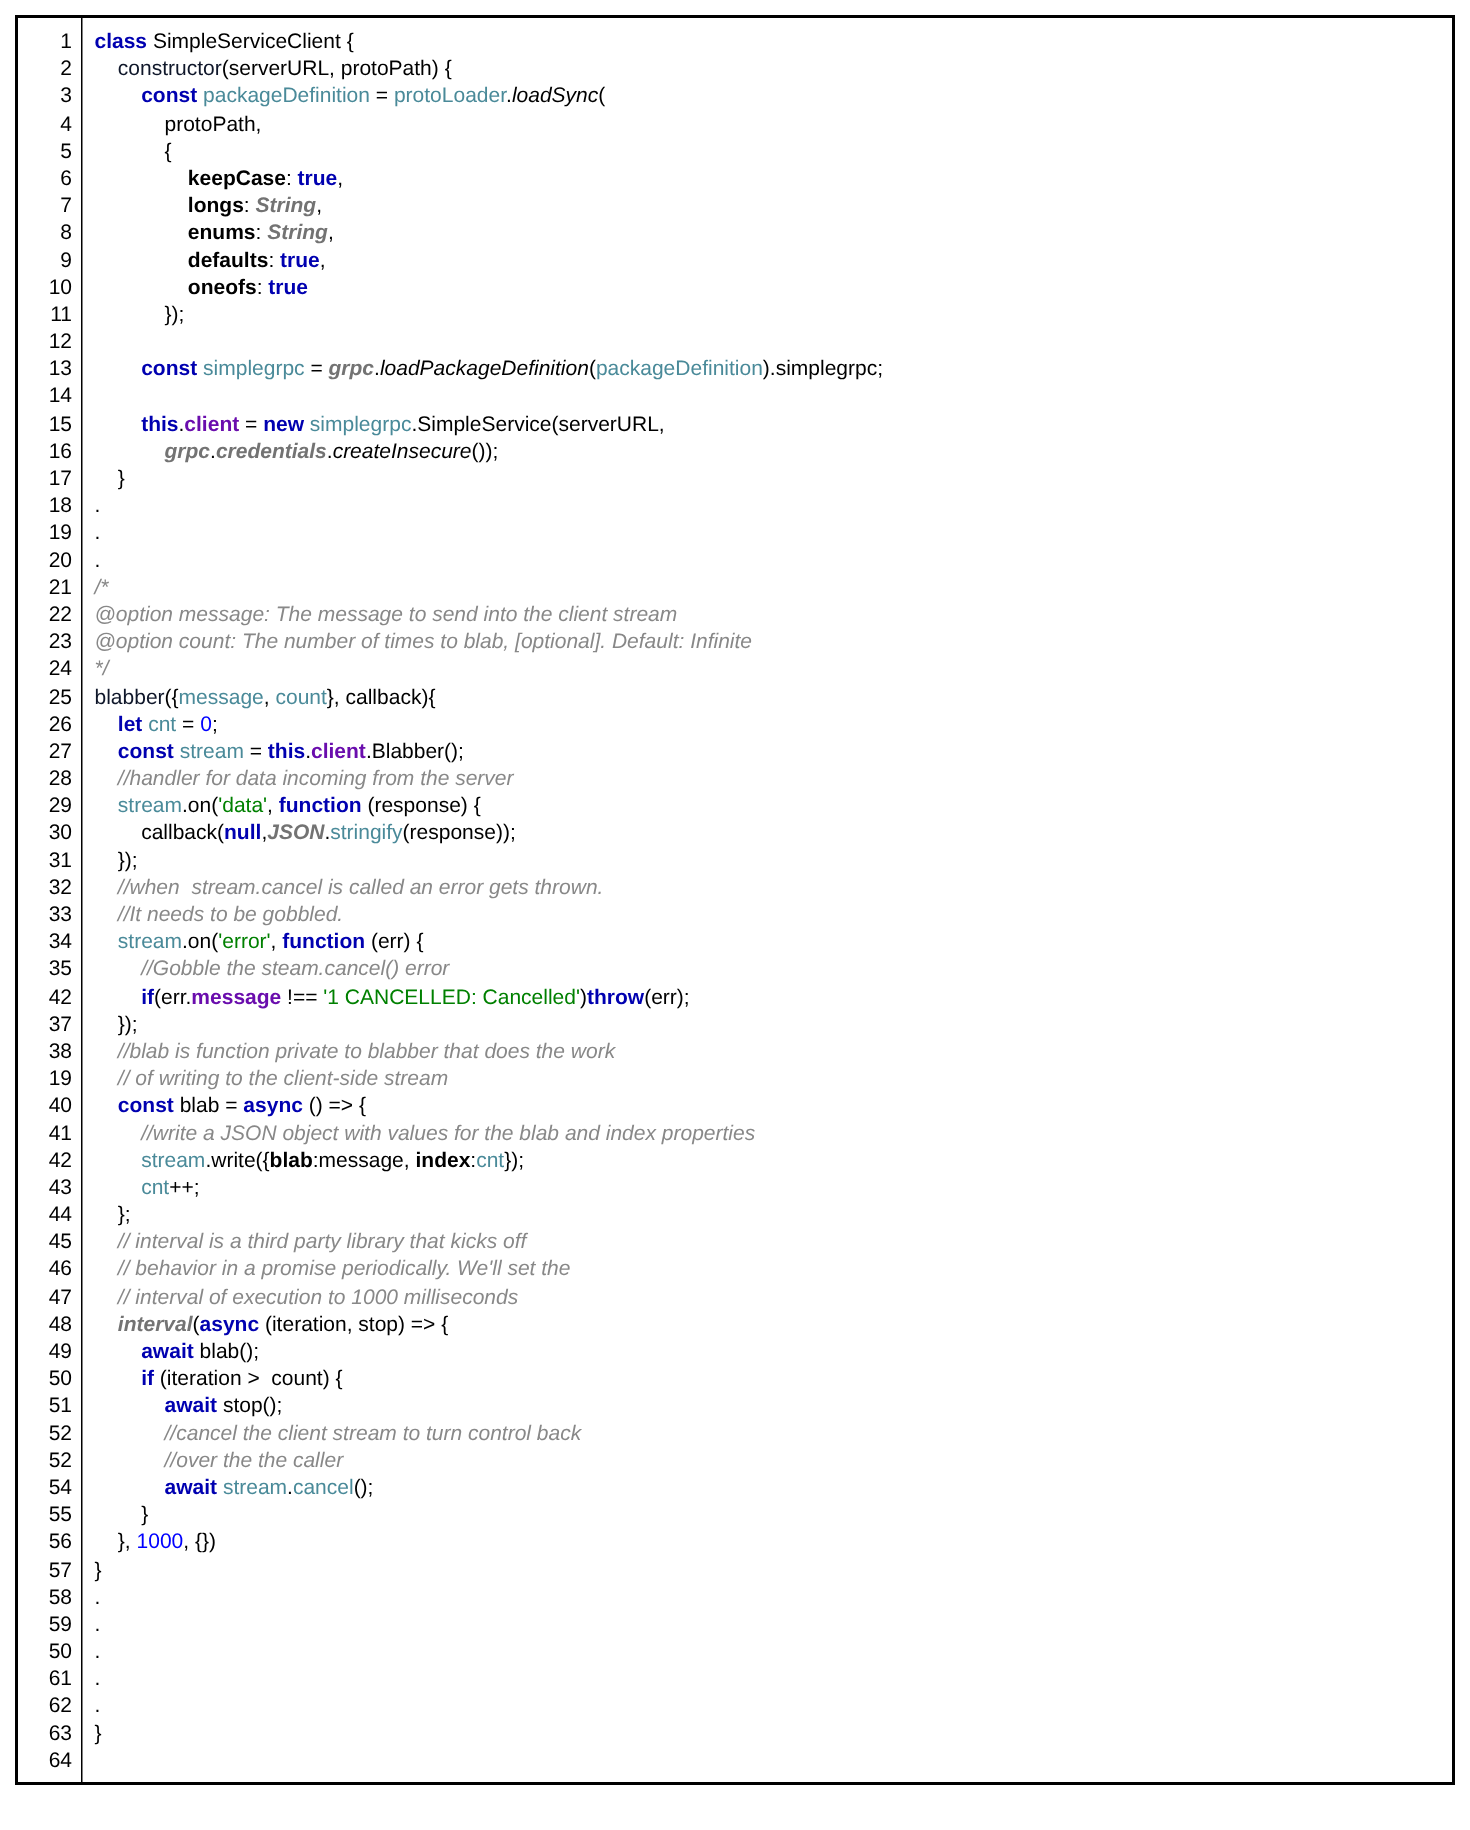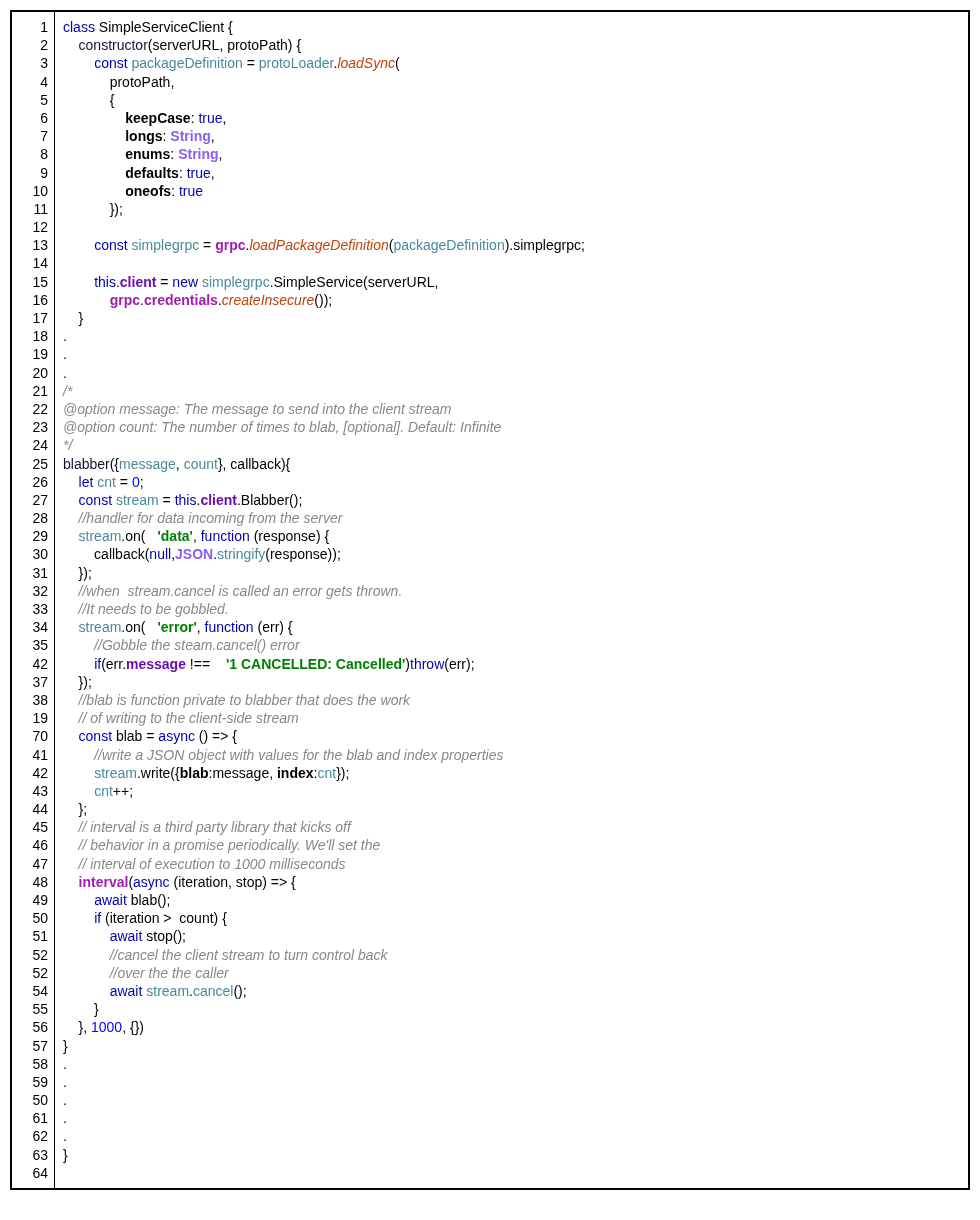--- a/index.html
+++ b/index.html
@@ -40,7 +40,7 @@
     height: 18.2px;
   }
   
-  .kw   { color: #0000b0; font-weight: normal; margin-top: 27px; }                                  
+  .kw   { color: #0000b0; font-weight: bold; margin-top: 27px; }                                  
   .fn   { color: #0f172a; }                               
   .var  { color: #4a8a99; }                               
   .prop { color: #a21caf; font-weight: bold; } 

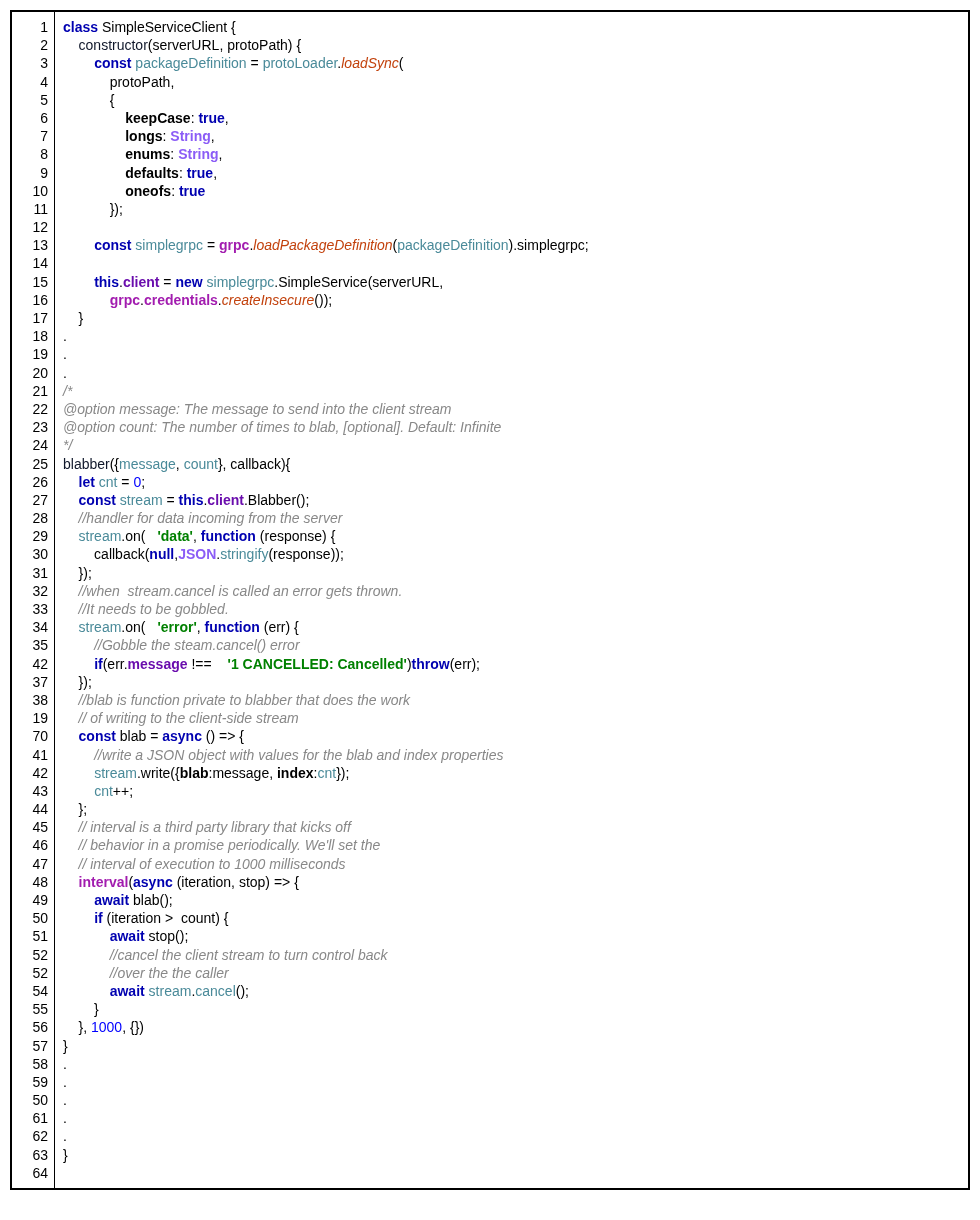--- a/index.html
+++ b/index.html
@@ -45,7 +45,7 @@
   .var  { color: #4a8a99; }                               
   .prop { color: #a21caf; font-weight: bold; } 
   .propn{ color: #000000; font-weight: bold; }            
-  .mthd { color: #c2410c; font-style: italic; }              
+  .mthd { color: #000000; font-style: italic; }              
   .str  { color: #008000; font-weight: bold; margin-left: 12px; }            
   .num  { color: #0000ff; }                               
   .cmt  { color: #888; font-style: italic; }              

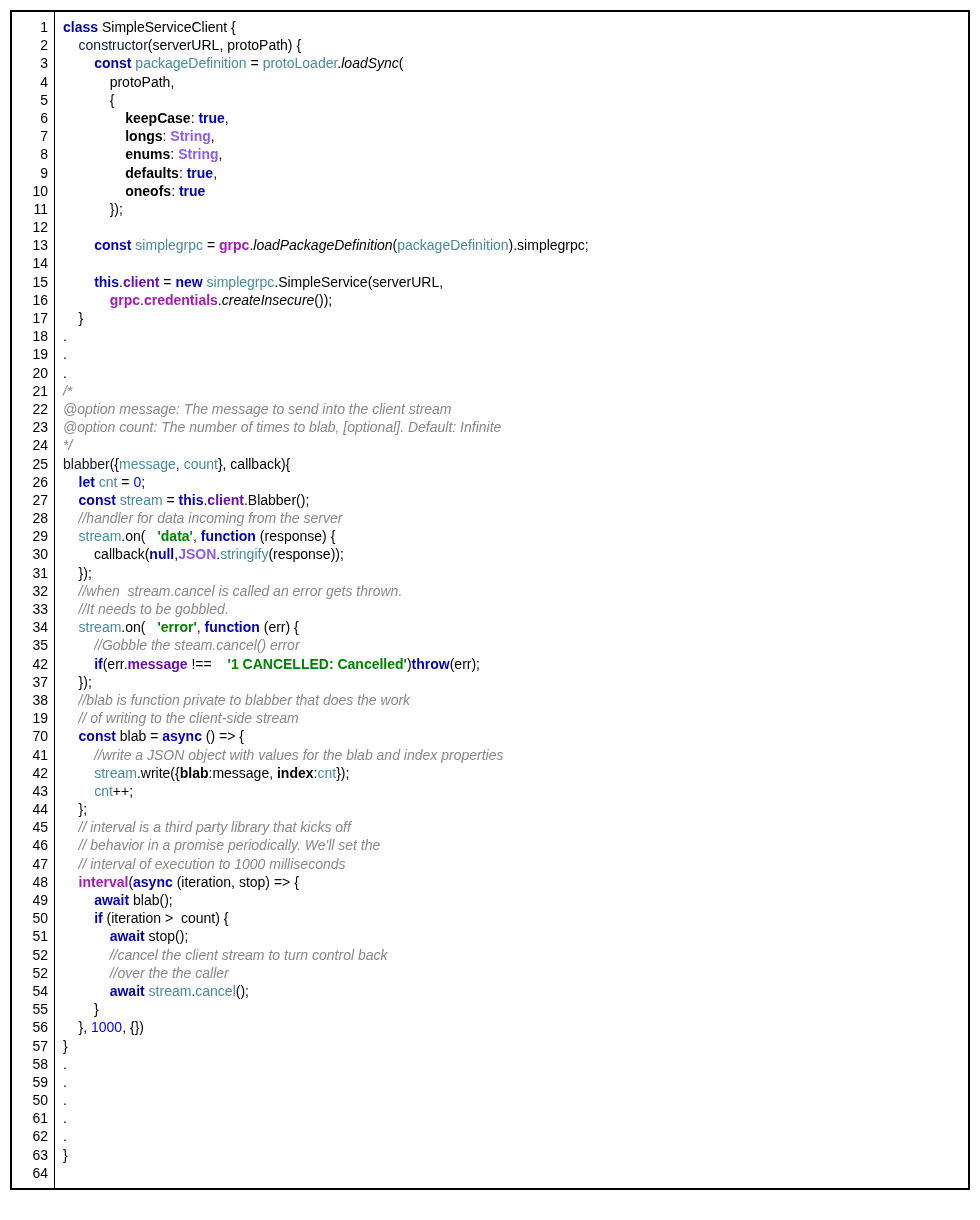--- a/index.html
+++ b/index.html
@@ -49,7 +49,7 @@
   .str  { color: #008000; font-weight: bold; margin-left: 12px; }            
   .num  { color: #0000ff; }                               
   .cmt  { color: #888; font-style: italic; }              
-  .builtin { color: #8b5cf6; font-weight: bold; } 
+  .builtin { color: #737373; font-weight: bold; font-style: italic; } 
   .id   { color: #000; }            
   .mem  { color: #6a0dad; font-weight: bold; } 
 </style>

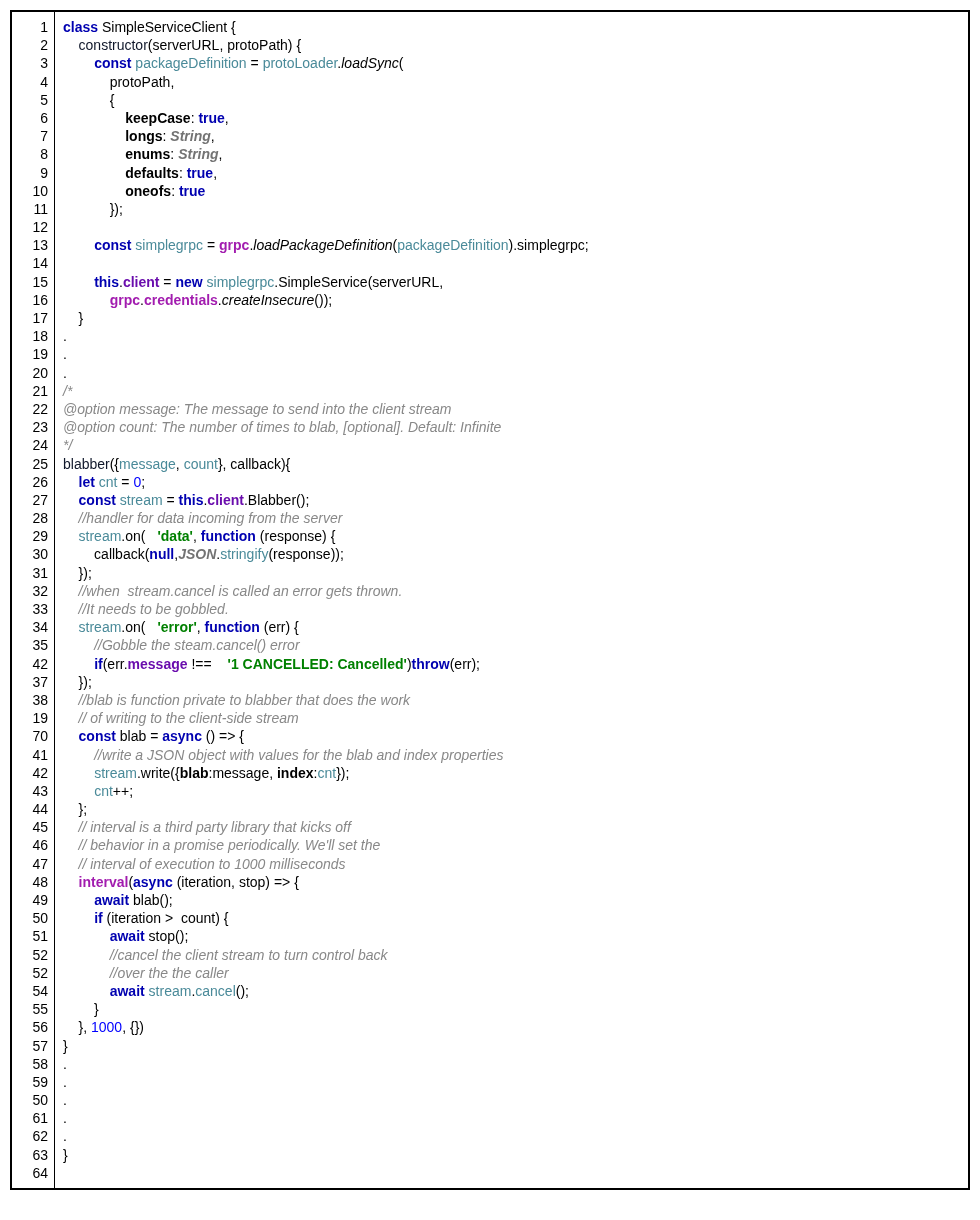--- a/index.html
+++ b/index.html
@@ -43,7 +43,7 @@
   .kw   { color: #0000b0; font-weight: bold; margin-top: 27px; }                                  
   .fn   { color: #0f172a; }                               
   .var  { color: #4a8a99; }                               
-  .prop { color: #a21caf; font-weight: bold; } 
+  .prop { color: #737373; font-weight: bold; font-style: italic; } 
   .propn{ color: #000000; font-weight: bold; }            
   .mthd { color: #000000; font-style: italic; }              
   .str  { color: #008000; font-weight: bold; margin-left: 12px; }            

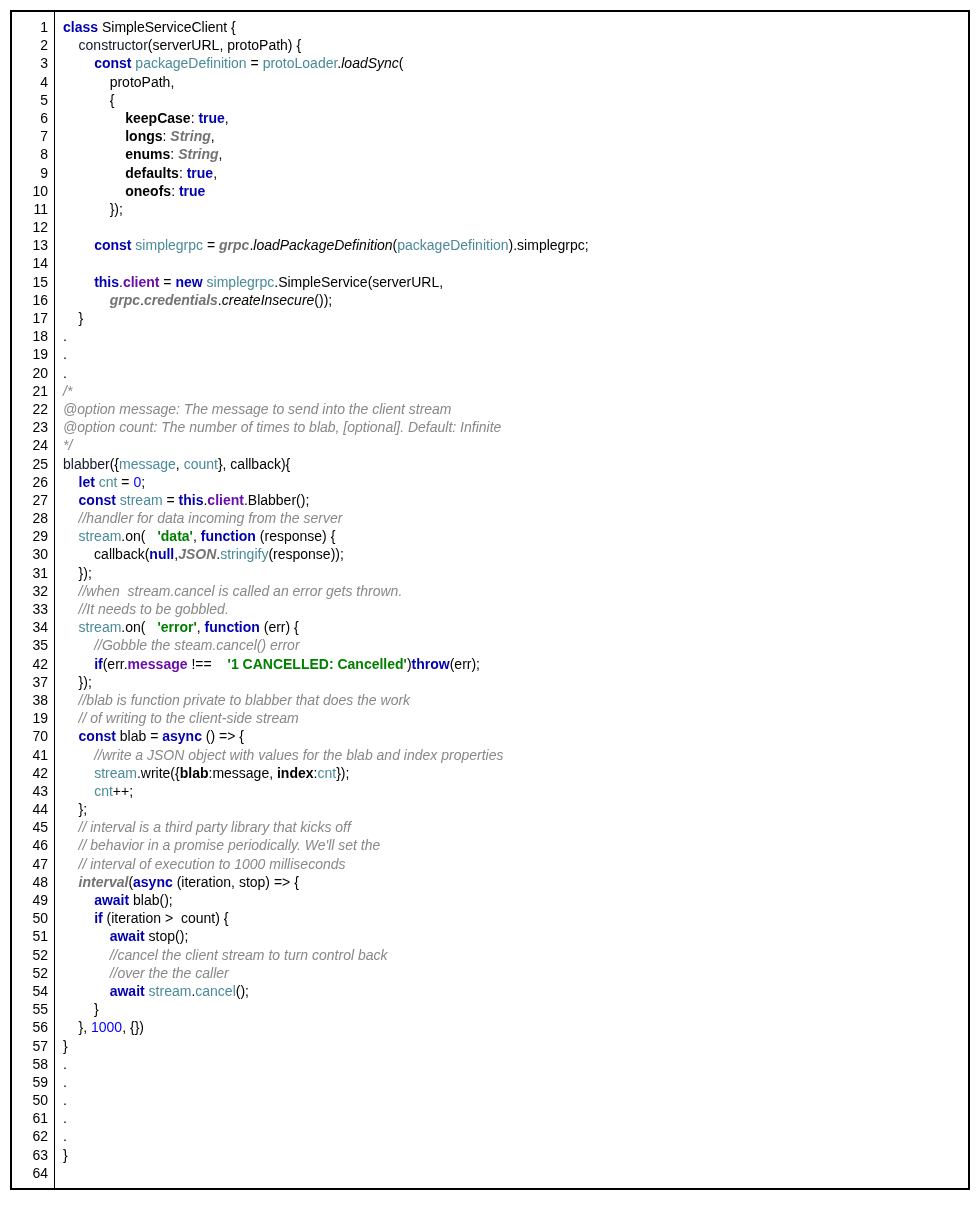--- a/index.html
+++ b/index.html
@@ -46,7 +46,7 @@
   .prop { color: #737373; font-weight: bold; font-style: italic; } 
   .propn{ color: #000000; font-weight: bold; }            
   .mthd { color: #000000; font-style: italic; }              
-  .str  { color: #008000; font-weight: bold; margin-left: 12px; }            
+  .str  { color: #008000; font-weight: normal; }            
   .num  { color: #0000ff; }                               
   .cmt  { color: #888; font-style: italic; }              
   .builtin { color: #737373; font-weight: bold; font-style: italic; } 

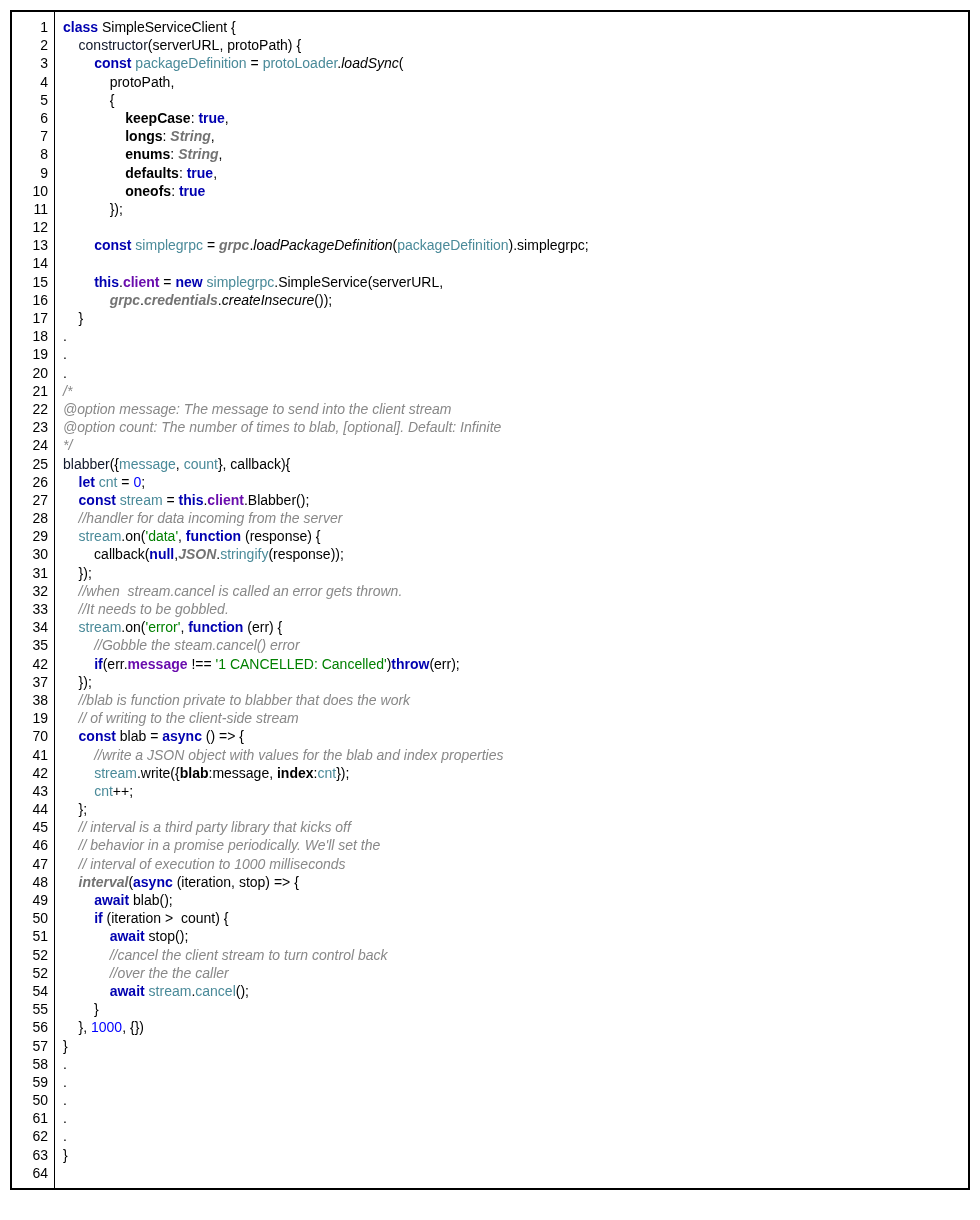--- a/index.html
+++ b/index.html
@@ -97,7 +97,7 @@
       <div>37</div>
       <div>38</div>
       <div>19</div>
-      <div>70</div>
+      <div>40</div>
       <div>41</div>
       <div>42</div>
       <div>43</div>

